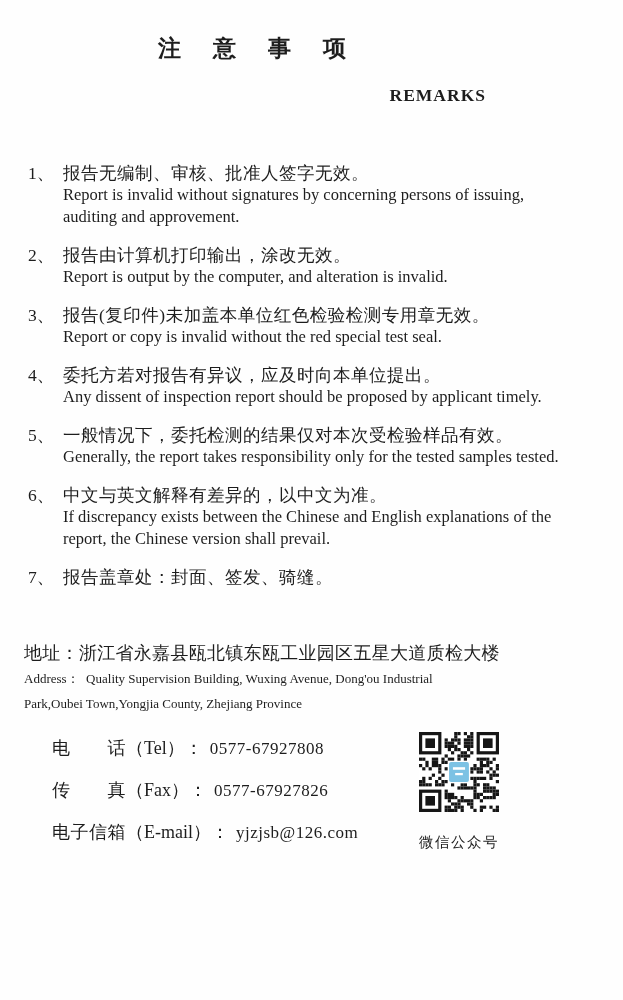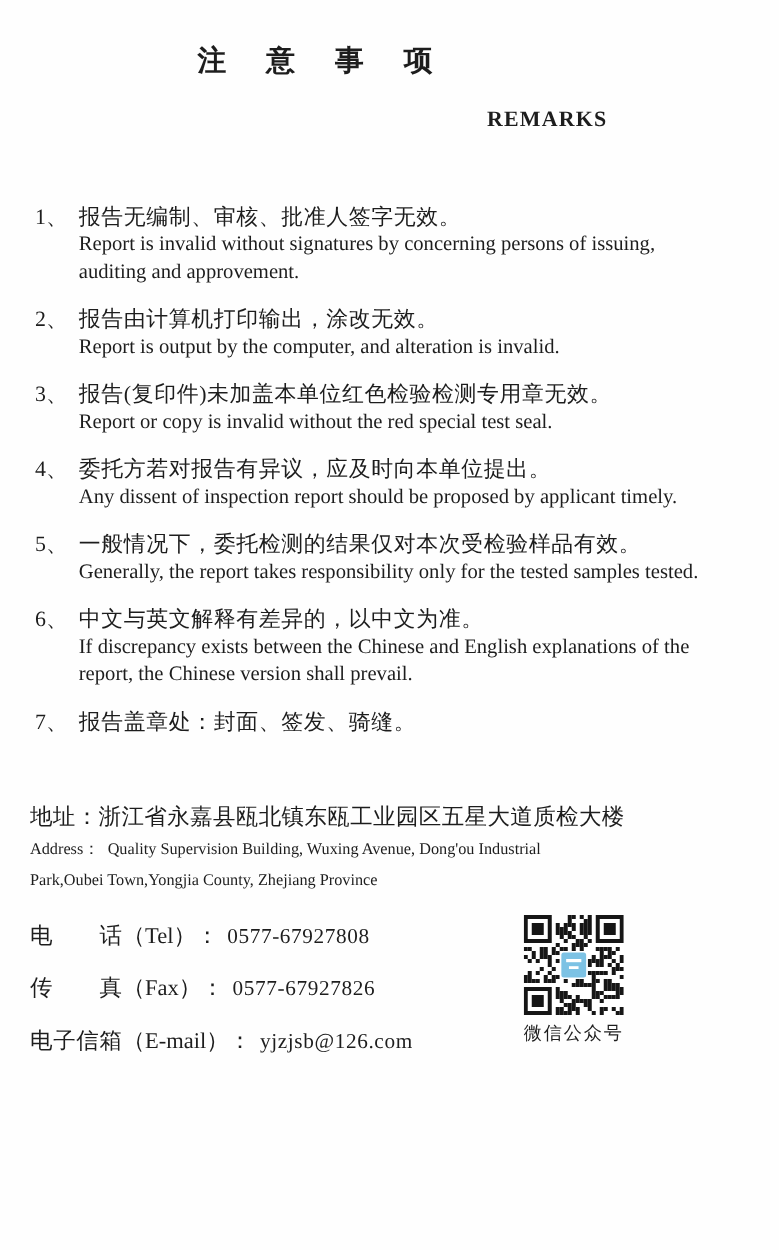--- a/index.html
+++ b/index.html
@@ -39,7 +39,7 @@
   
   .contacts{position:absolute;left:24px;top:736px;}
   .contact-row{height:25px;margin-bottom:17px;font-size:18px;white-space:nowrap;}
-  .c-label{letter-spacing:0.5px;}
+  .c-label{letter-spacing:0.5px;margin-left:28px;}
   .c-value{font-size:17px;margin-left:7px;letter-spacing:0.5px;}
 
   

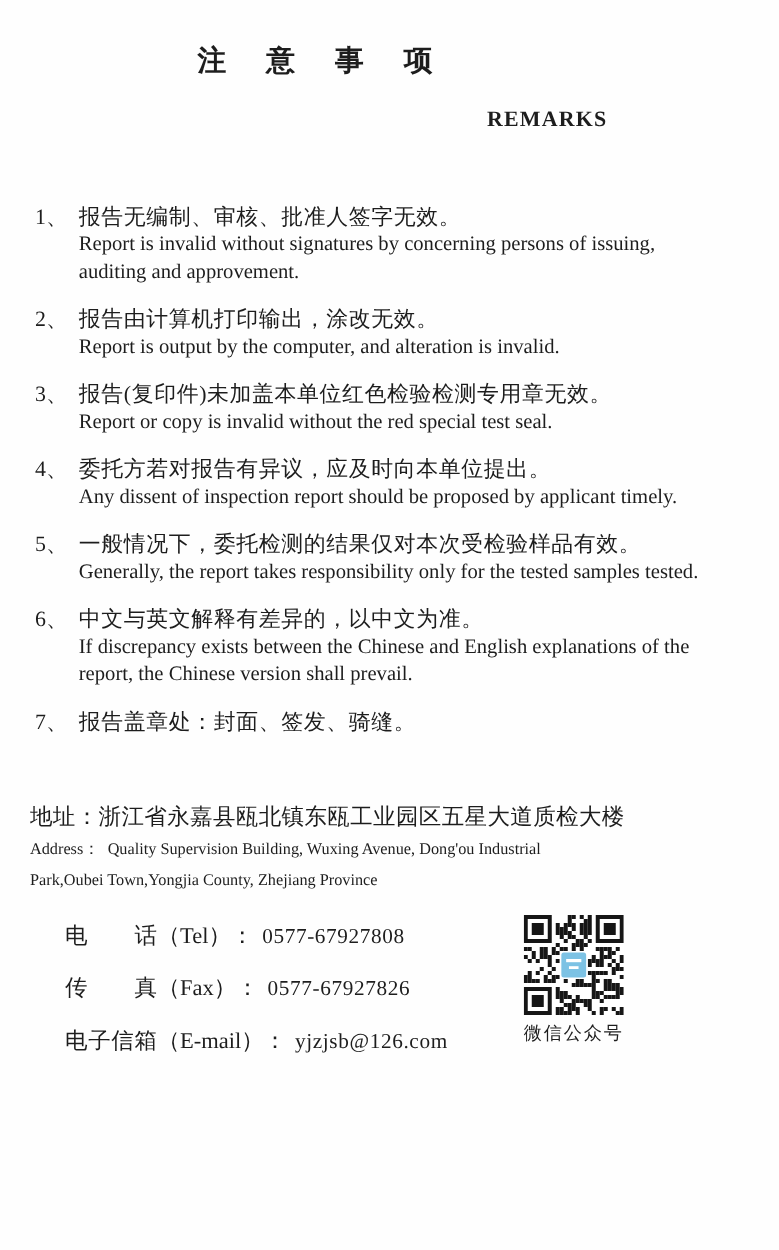--- a/index.html
+++ b/index.html
@@ -45,7 +45,7 @@
   
   .qr-block{position:absolute;left:418px;top:732px;width:82px;text-align:center;}
   .qr-svg{display:block;width:80px;height:80px;margin:0 auto;background:#fff;}
-  .qr-caption{margin-top:5px;font-size:14.5px;letter-spacing:1.5px;white-space:nowrap;}
+  .qr-caption{margin-top:21px;font-size:14.5px;letter-spacing:1.5px;white-space:nowrap;}
 </style>
 </head>
 <body>

